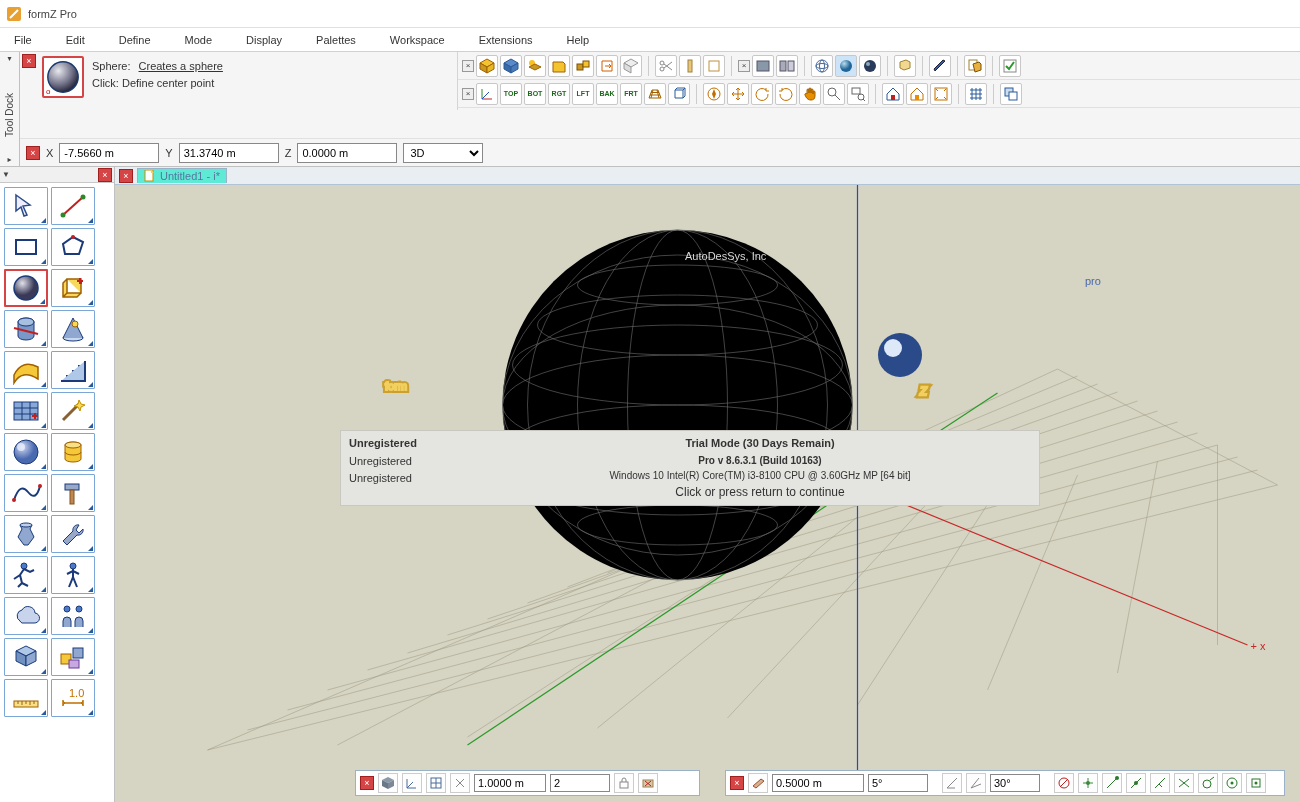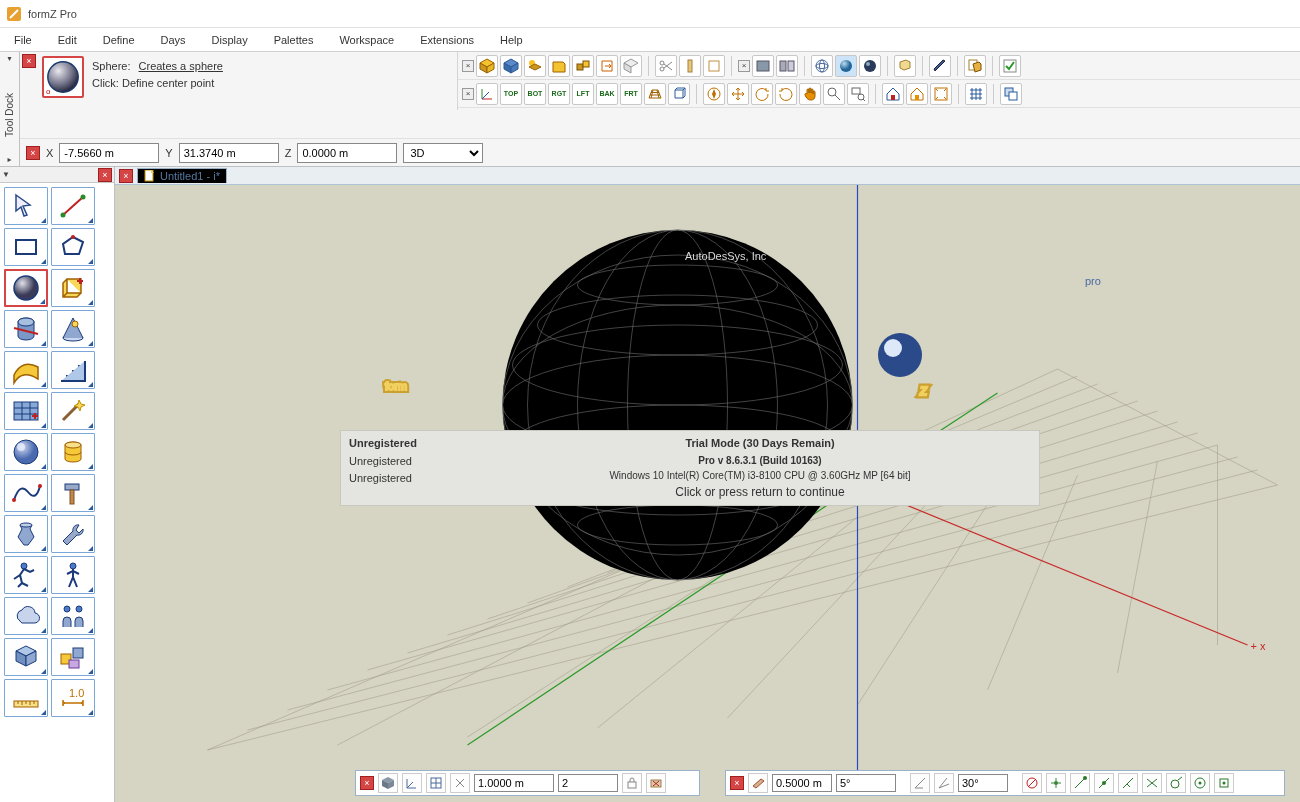--- a/index.html
+++ b/index.html
@@ -11,7 +11,7 @@
   .titlebar .title { color: #444; }
 
   
-  .menubar { height: 24px; background: #fff; display: flex; align-items: center; padding-left: 6px; border-bottom: 1px solid #d0d0d0; gap: 10px; }
+  .menubar { height: 24px; background: #fff; display: flex; align-items: center; padding-left: 6px; border-bottom: 1px solid #d0d0d0; gap: 18px; }
   .menubar .mitem { padding: 3px 8px; color: #333; cursor: default; }
 
   

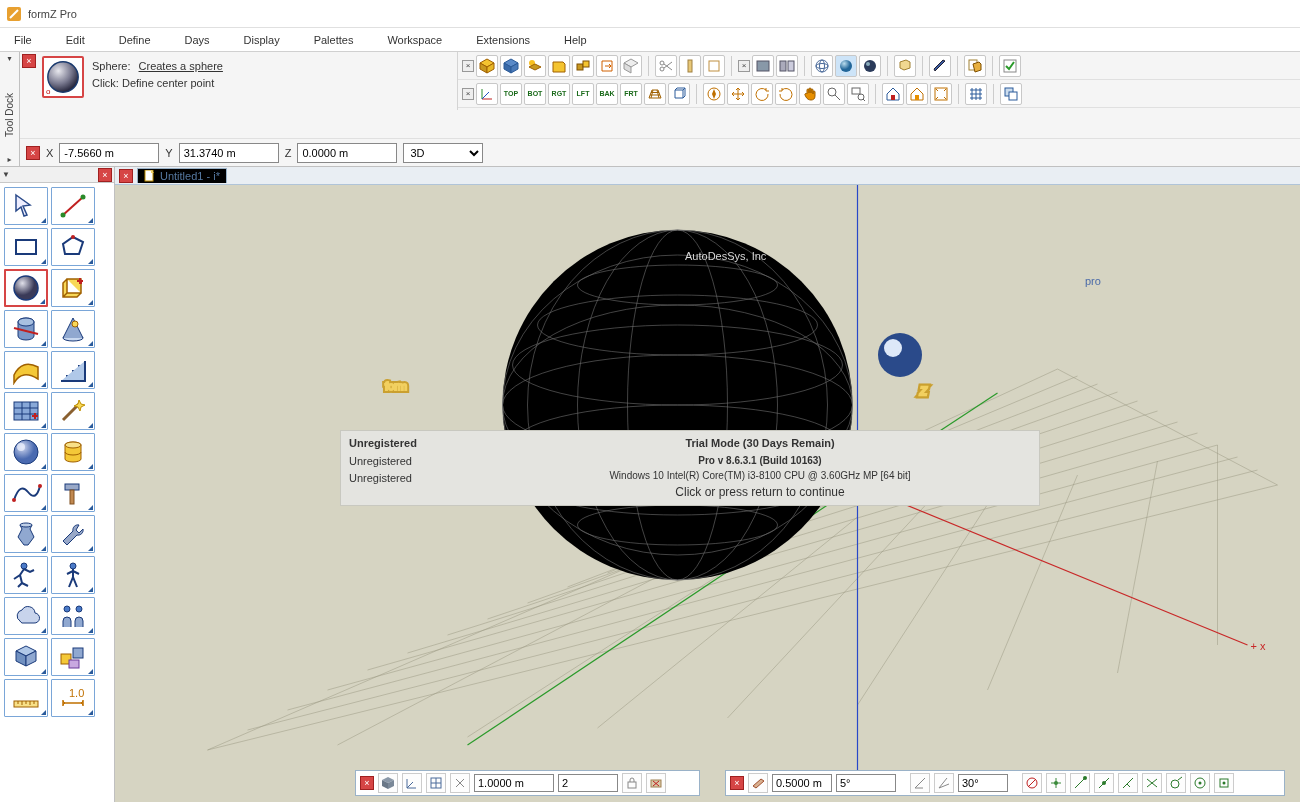--- a/index.html
+++ b/index.html
@@ -99,7 +99,7 @@
   <span class="mitem">File</span>
   <span class="mitem">Edit</span>
   <span class="mitem">Define</span>
-  <span class="mitem">Days</span>
+  <span class="mitem">Mode</span>
   <span class="mitem">Display</span>
   <span class="mitem">Palettes</span>
   <span class="mitem">Workspace</span>

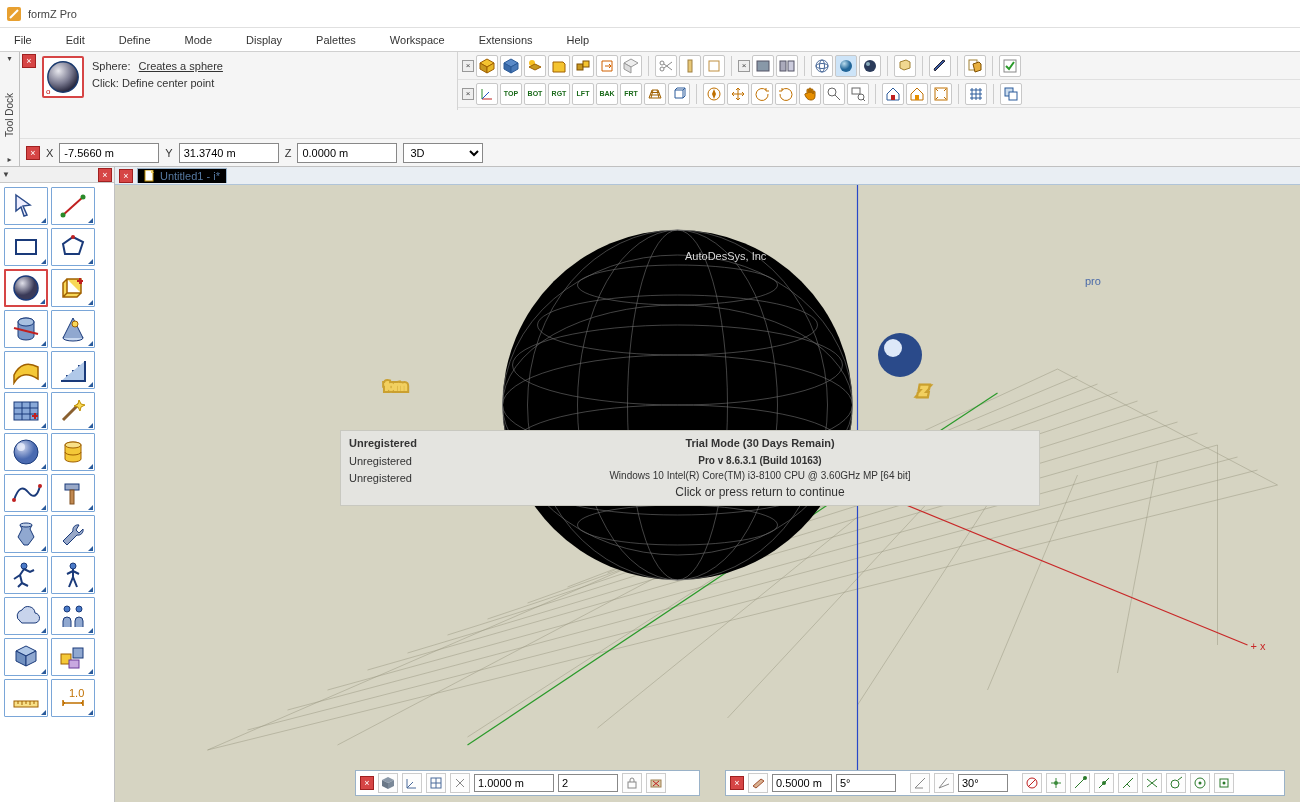--- a/index.html
+++ b/index.html
@@ -61,7 +61,7 @@
   
   .viewport-col { flex:1; display:flex; flex-direction:column; }
   .doc-tabbar { height:18px; background:#e9eef3; border-bottom:1px solid #b0c4d8; display:flex; align-items:center; padding-left:4px; gap:4px;}
-  .doc-tab { display:flex; align-items:center; gap:4px; padding:1px 6px; background:#000000; border:1px solid #9ab2c8; border-bottom:none; color:#5578a0; }
+  .doc-tab { display:flex; align-items:center; gap:4px; padding:1px 6px; background:#5eead4; border:1px solid #9ab2c8; border-bottom:none; color:#5578a0; }
   .doc-tab .ficon { width:12px; height:12px; }
 
   .viewport { flex:1; position:relative; background:#d6d4c2; overflow:hidden; }

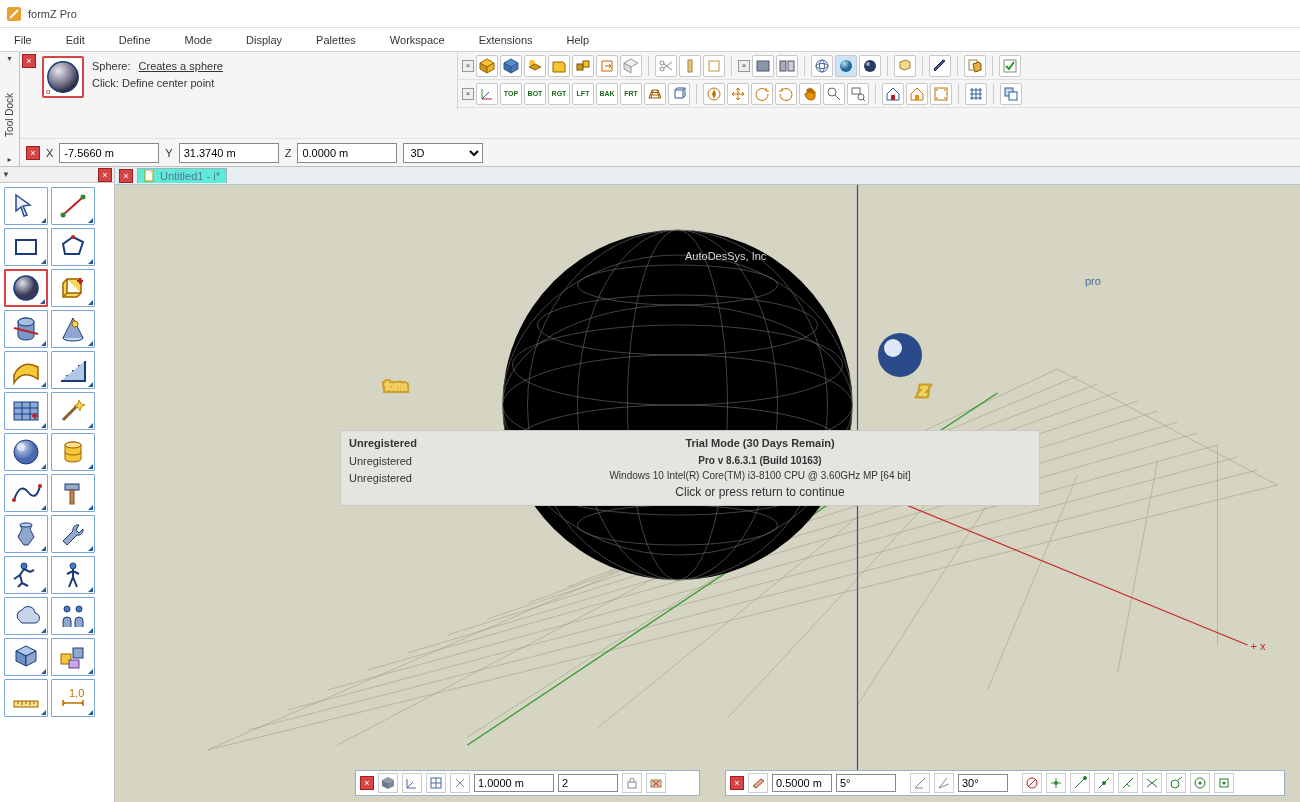--- a/index.html
+++ b/index.html
@@ -718,7 +718,7 @@
               <path d="M3 3l8 8M11 3l-8 8" stroke="#888"></path>
             </svg>
           </span>
-        <input style="width: 80px;" value="1.0000 m">
+        <input style="width: 72px;" value="1.0000 m">
         <input style="width: 60px;" value="2">
         <span class="bbtn">
             <svg viewBox="0 0 14 14">

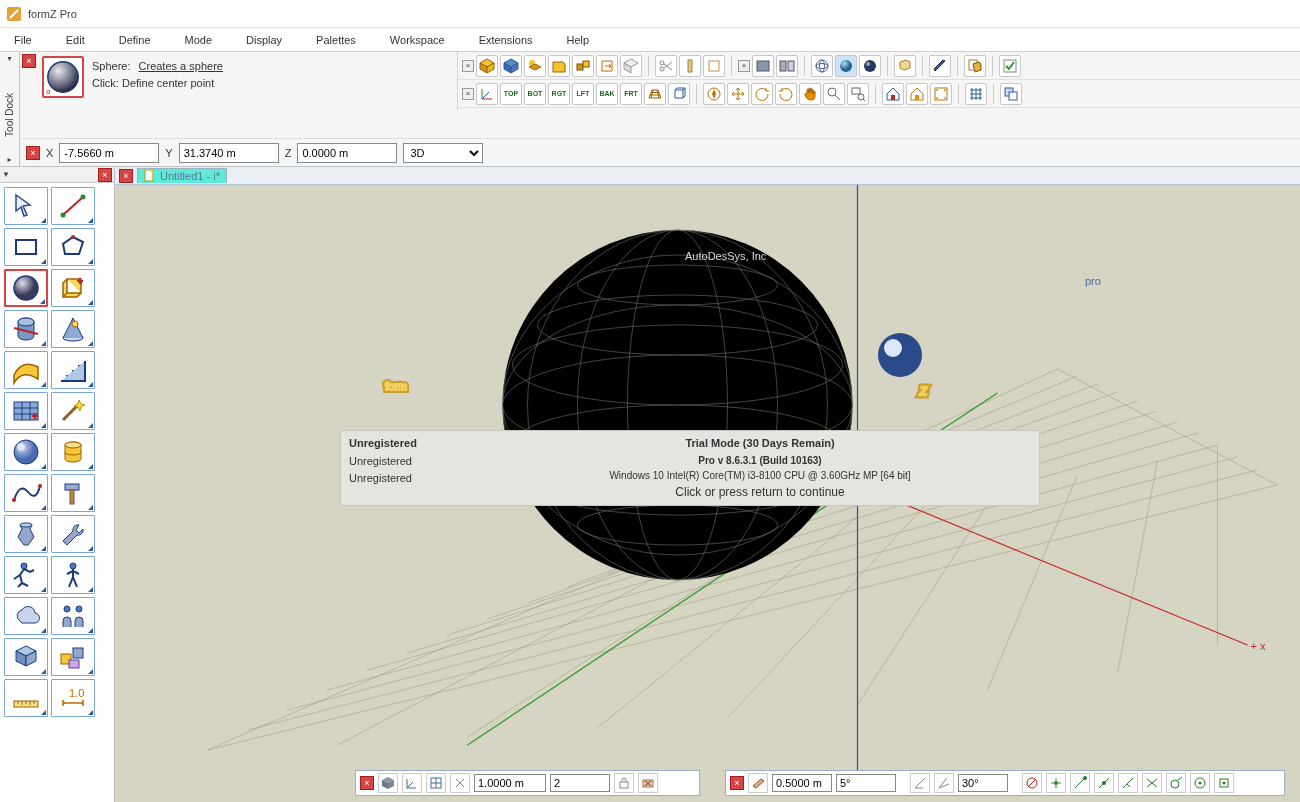--- a/index.html
+++ b/index.html
@@ -741,7 +741,7 @@
               <path d="M2 10 10 3 13 5 5 12Z" fill="#d8b090" stroke="#a05030"></path>
             </svg>
           </span>
-        <input style="width: 60px;" value="0.5000 m">
+        <input style="width: 92px;" value="0.5000 m">
         <input style="width: 60px;" value="5°">
         <span style="width:6px"></span>
         <span class="bbtn">

